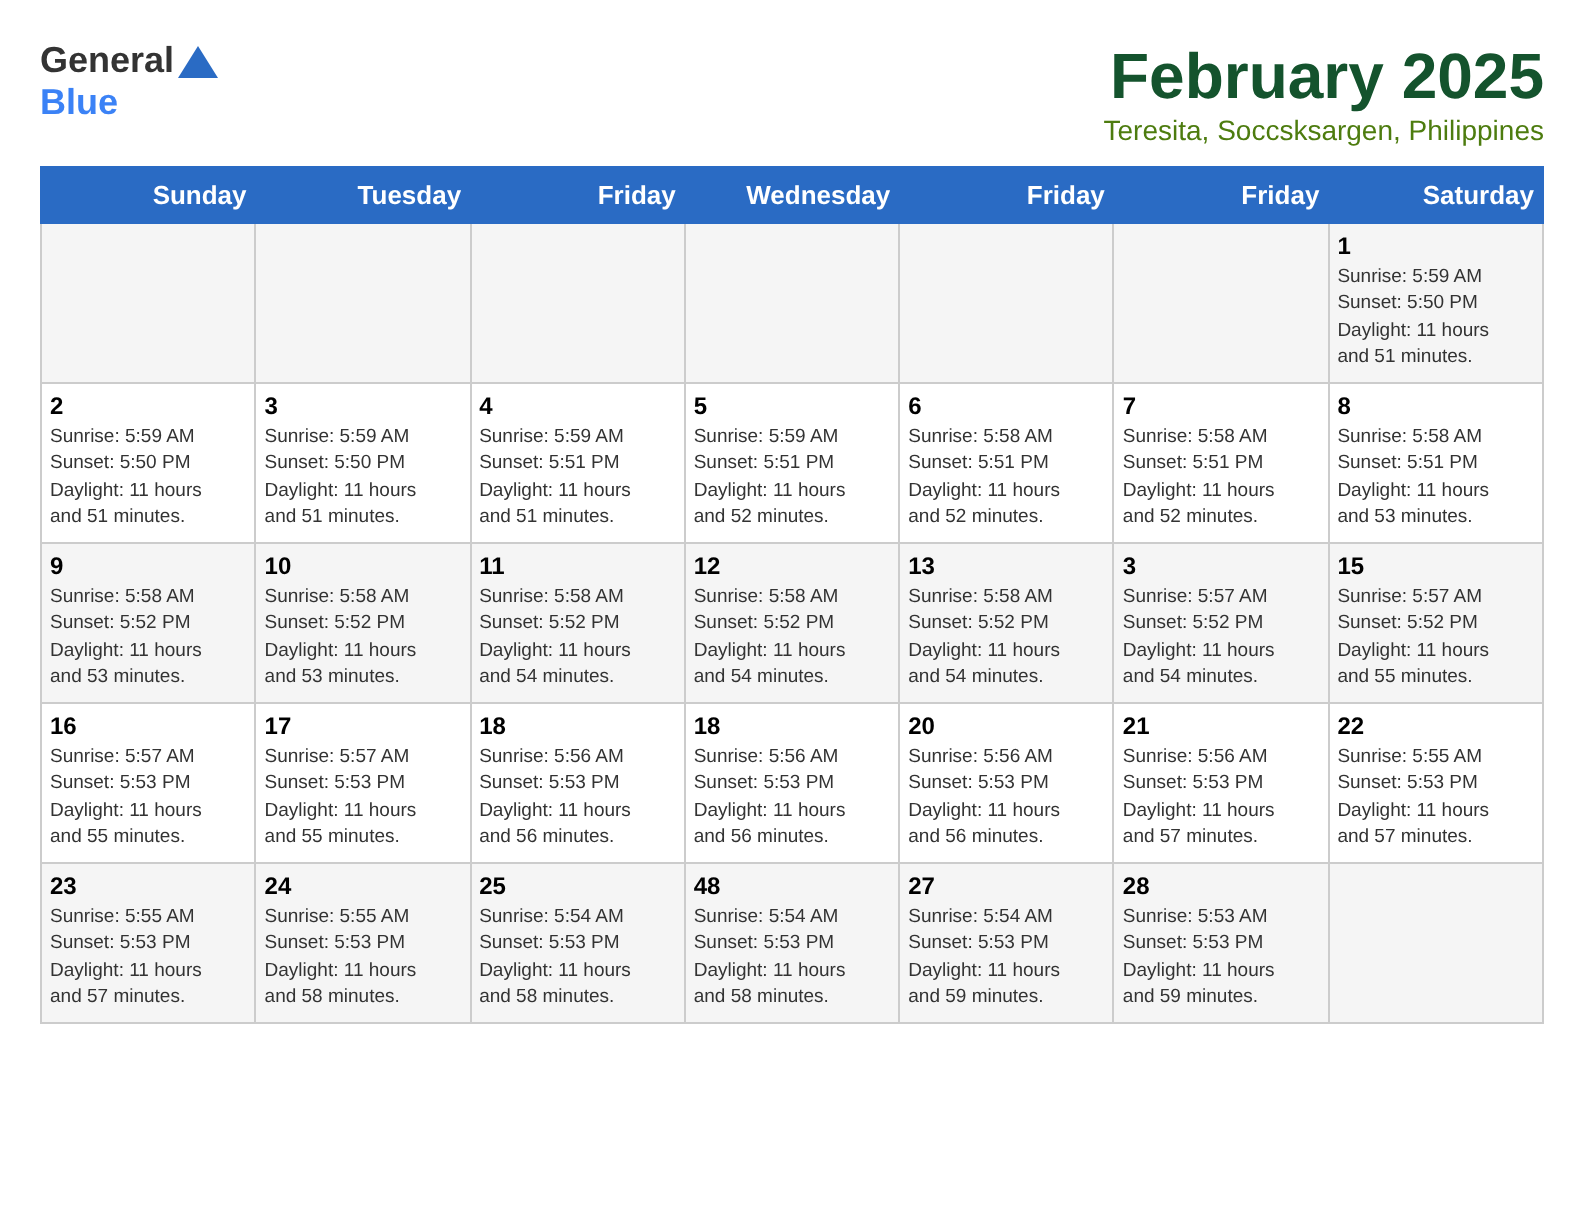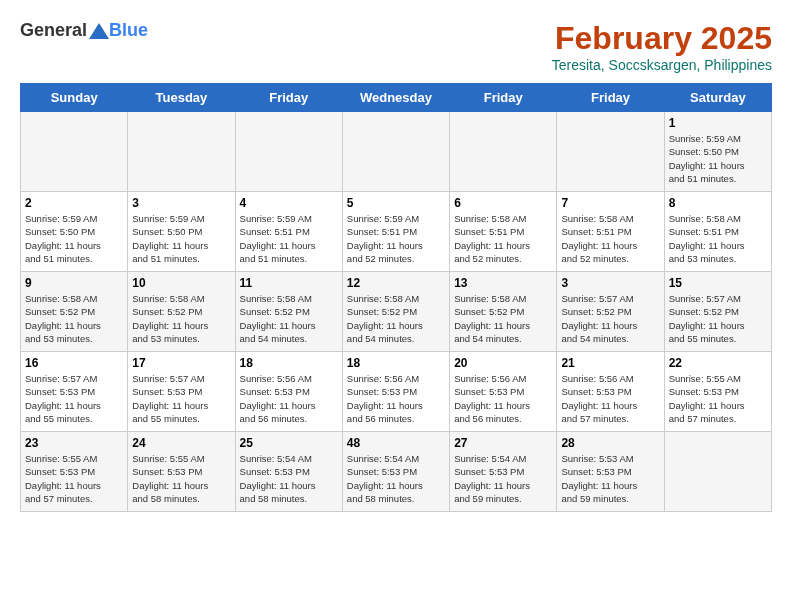--- a/index.html
+++ b/index.html
@@ -18,6 +18,7 @@
     }
     .logo {
       display: flex;
+      flex-direction: column;
       align-items: flex-start;
     }
     .logo-row {

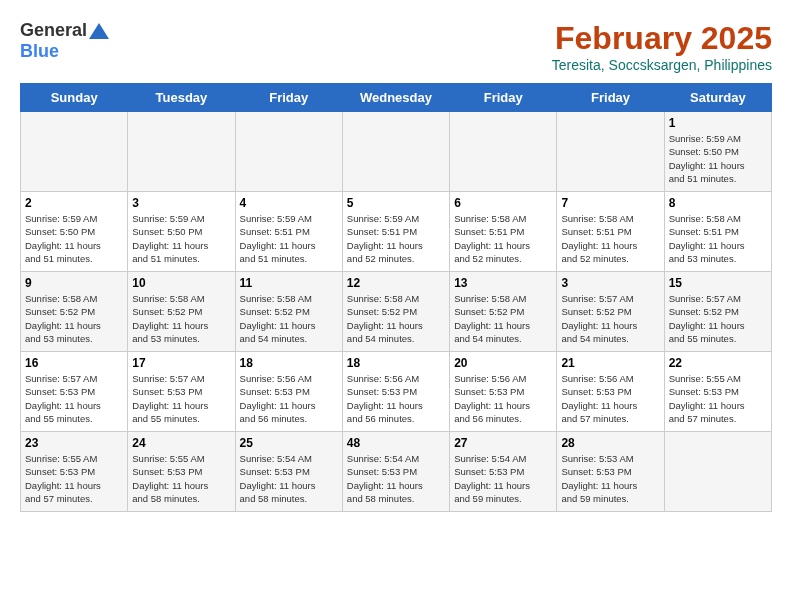--- a/index.html
+++ b/index.html
@@ -32,7 +32,7 @@
     .cal-title {
       font-size: 32px;
       font-weight: bold;
-      color: #c2410c;
+      color: #14532d;
     }
     .cal-subtitle {
       font-size: 14px;

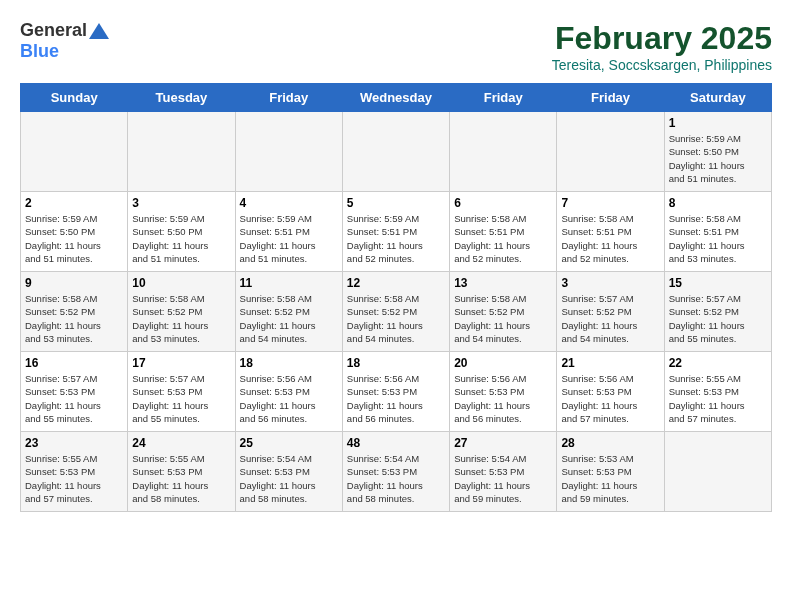--- a/index.html
+++ b/index.html
@@ -36,7 +36,7 @@
     }
     .cal-subtitle {
       font-size: 14px;
-      color: #0f766e;
+      color: #4d7c0f;
     }
     table {
       width: 100%;

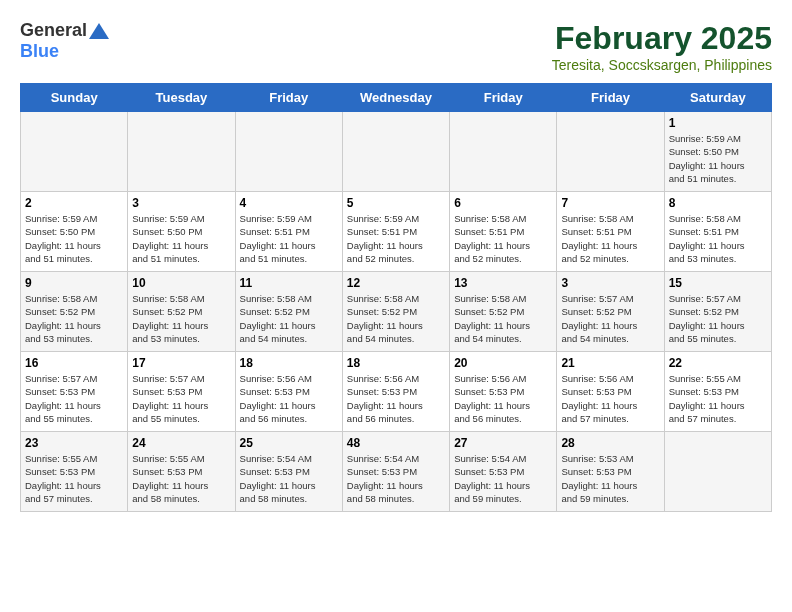--- a/index.html
+++ b/index.html
@@ -47,7 +47,7 @@
       background: #2a6bc4;
       color: #fff;
       padding: 6px 4px;
-      text-align: center;
+      text-align: right;
       font-size: 13px;
       font-weight: bold;
       border: 1px solid #2a6bc4;

